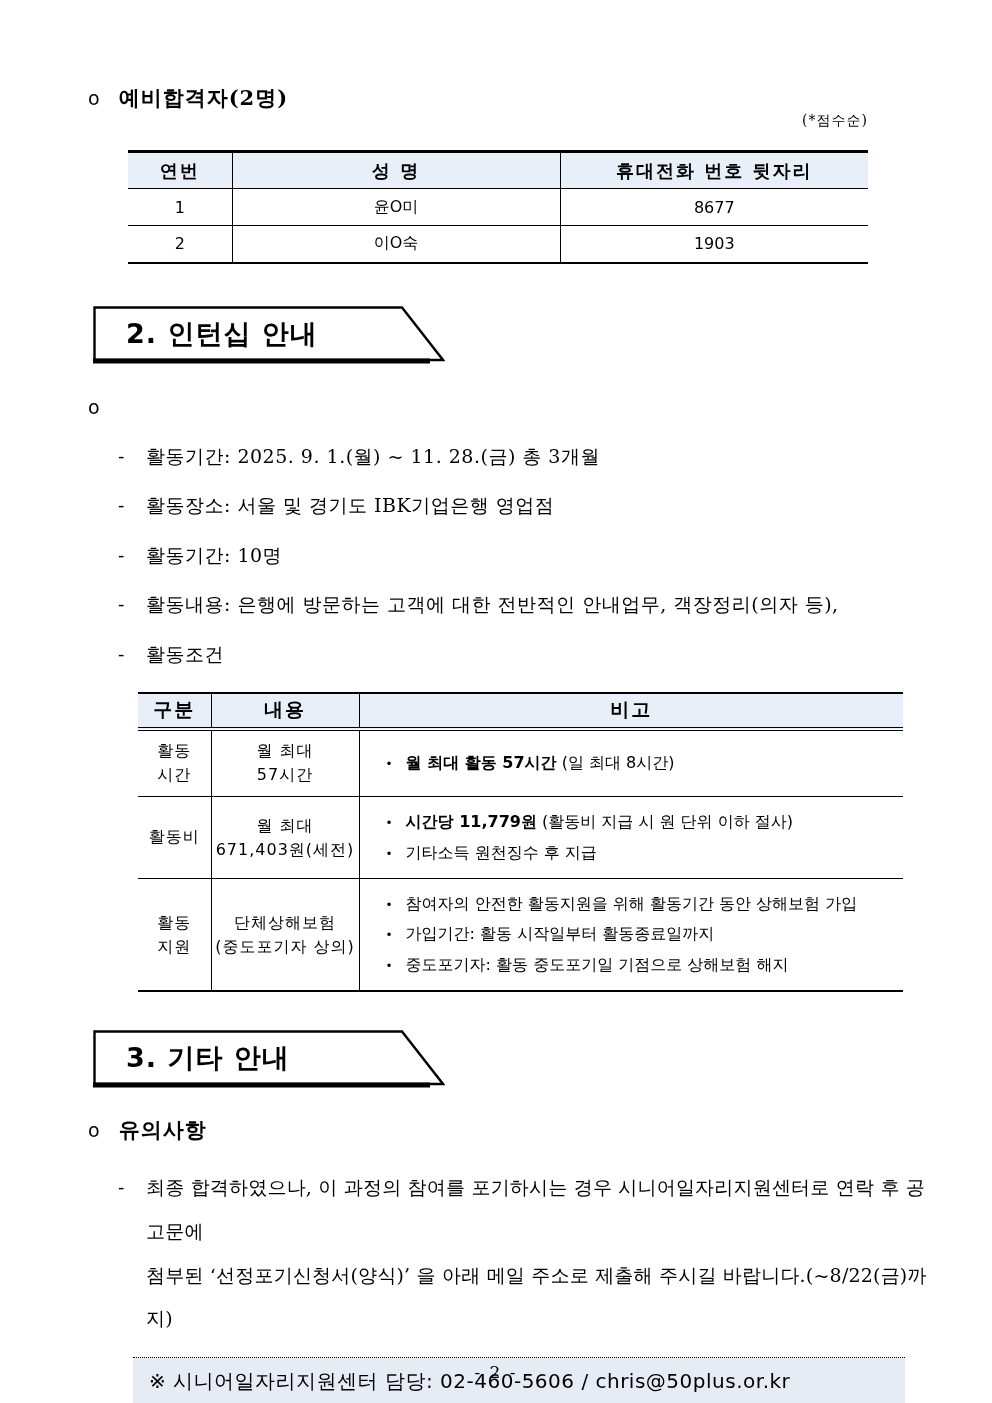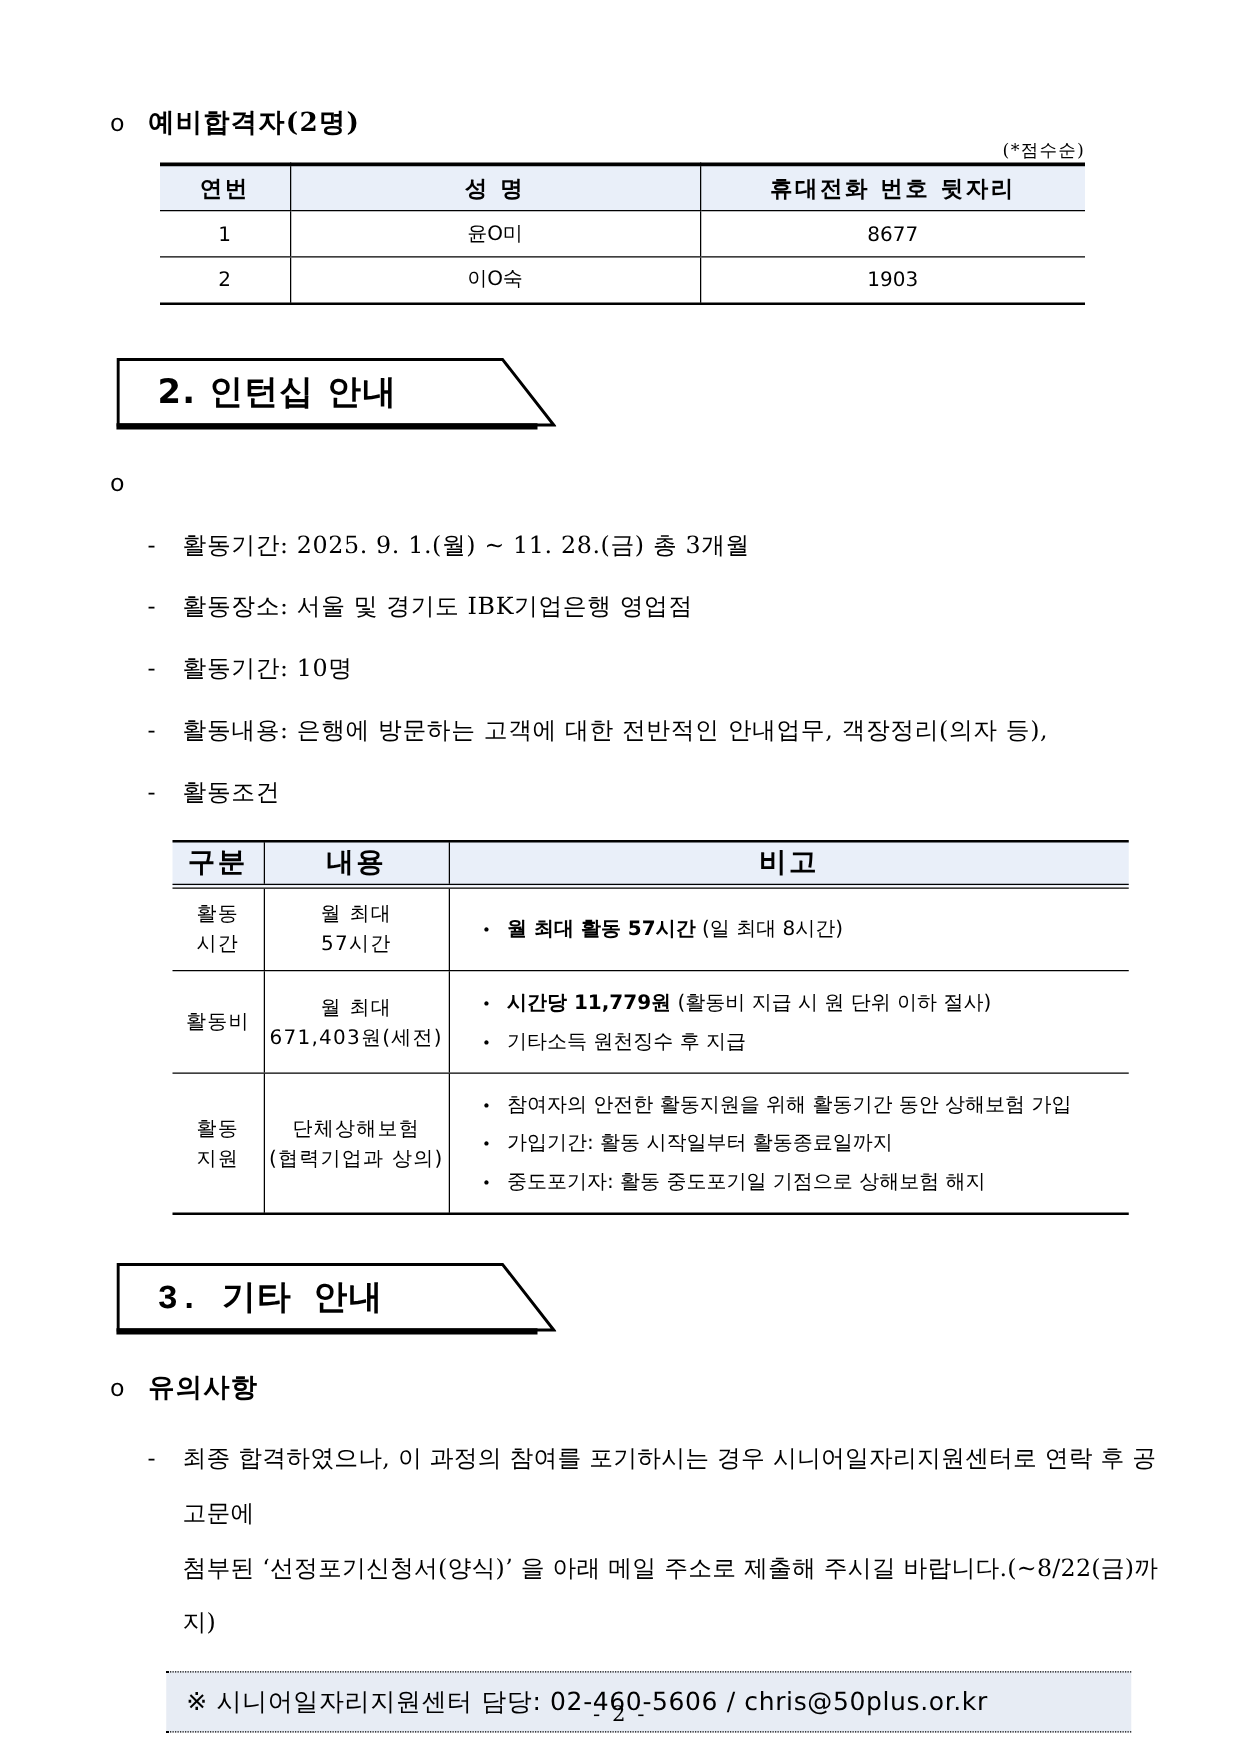--- a/index.html
+++ b/index.html
@@ -20,7 +20,7 @@
 
   
   table { border-collapse:collapse; table-layout:fixed; }
-  .tbl1 { width:740px; margin:0 0 0 40px; border-top:3px solid #000; border-bottom:2.5px solid #000; }
+  .tbl1 { width:740px; margin:20px 0 0 40px; border-top:3px solid #000; border-bottom:2.5px solid #000; }
   .tbl1 th { background:#e9eff9; font-size:18px; font-weight:700; height:37px; letter-spacing:2px;
              border-bottom:1.8px solid #000; }
   .tbl1 td { font-size:16px; height:37px; text-align:center; border-bottom:1.5px solid #000; }

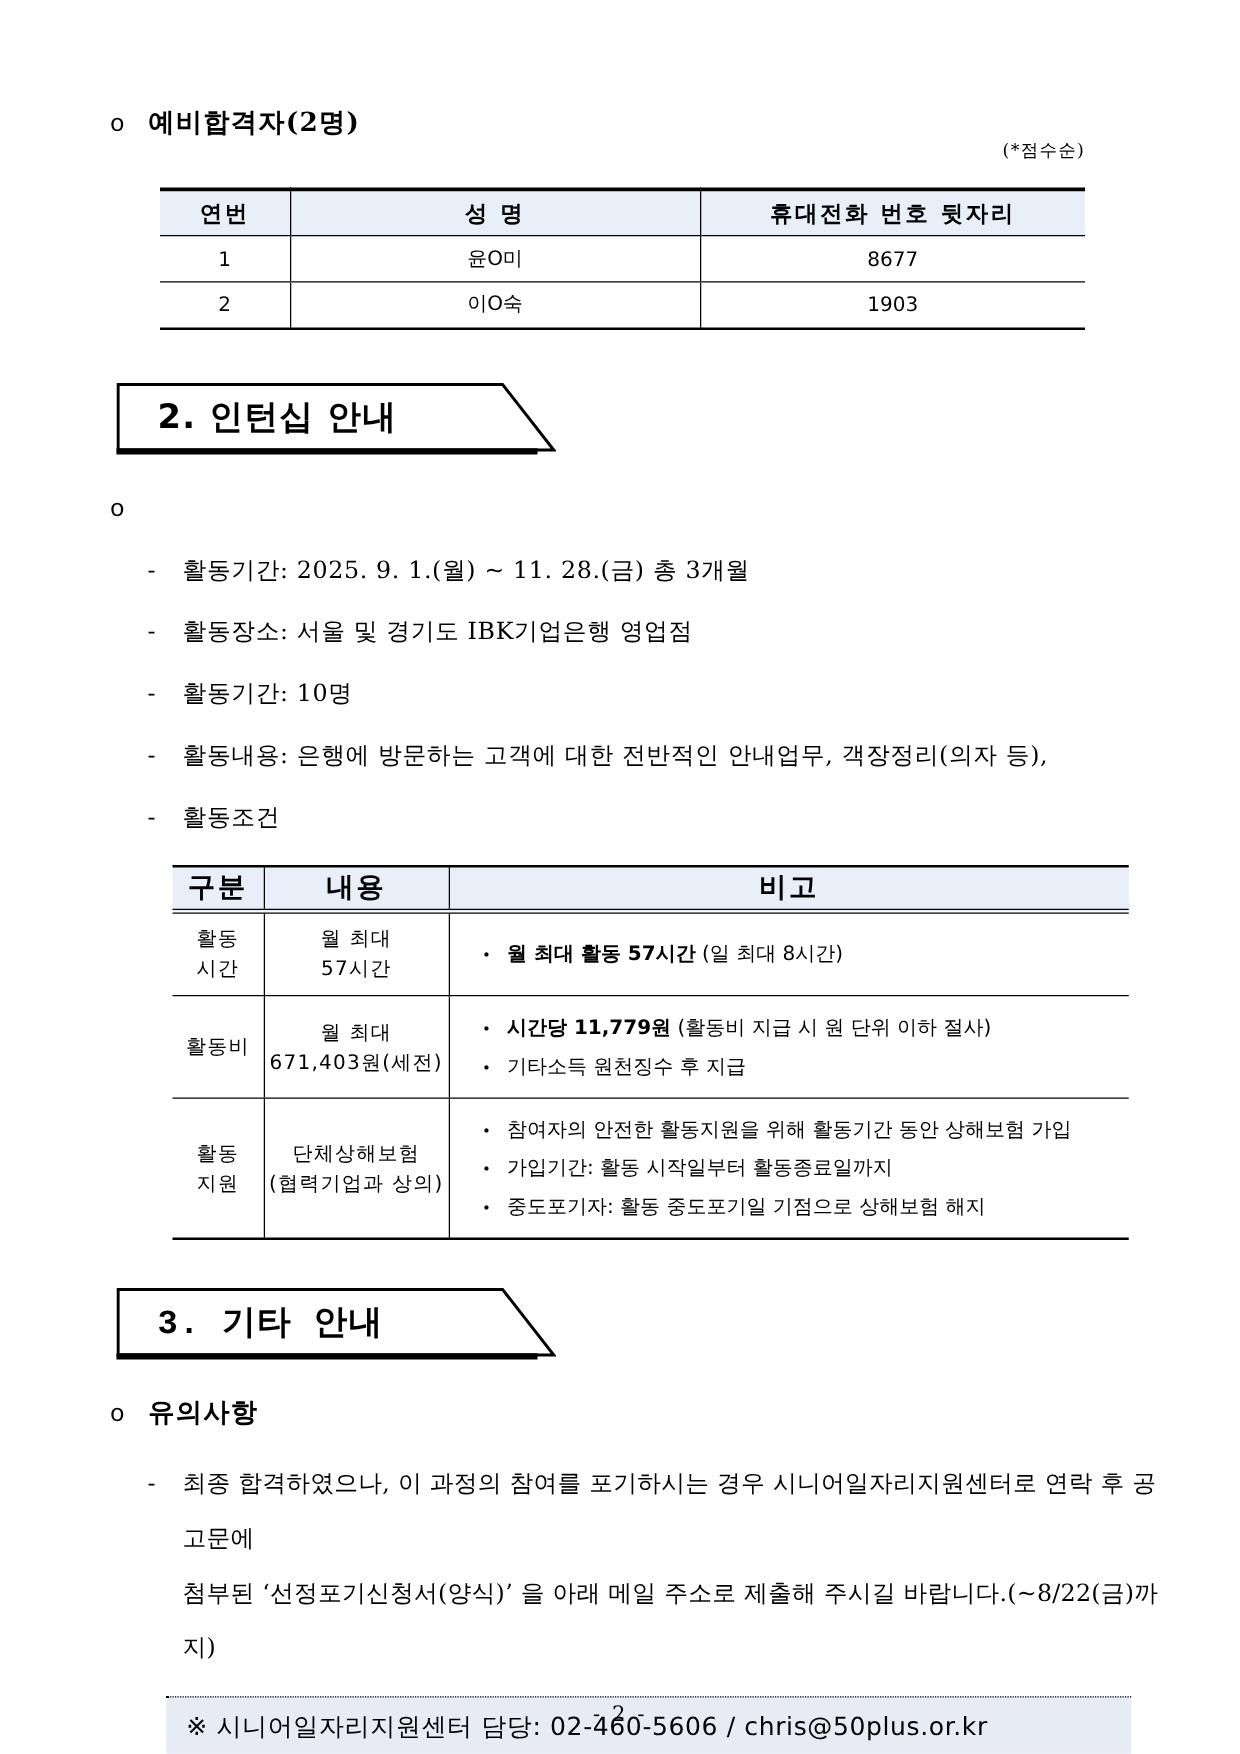--- a/index.html
+++ b/index.html
@@ -28,7 +28,7 @@
   .tbl1 tr:last-child td { border-bottom:none; }
 
   .tbl2 { width:765px; margin:20px 0 0 50px; border-top:2.5px solid #000; border-bottom:2.5px solid #000; }
-  .tbl2 th { background:#e9eff9; font-size:22px; font-weight:700; height:36px; letter-spacing:2px;
+  .tbl2 th { background:#e9eff9; font-size:19px; font-weight:700; height:36px; letter-spacing:2px;
              border-bottom:4px double #000; }
   .tbl2 td { font-size:16px; border-bottom:1.5px solid #000; vertical-align:middle; }
   .tbl2 tr > *:not(:first-child) { border-left:1.5px solid #000; }

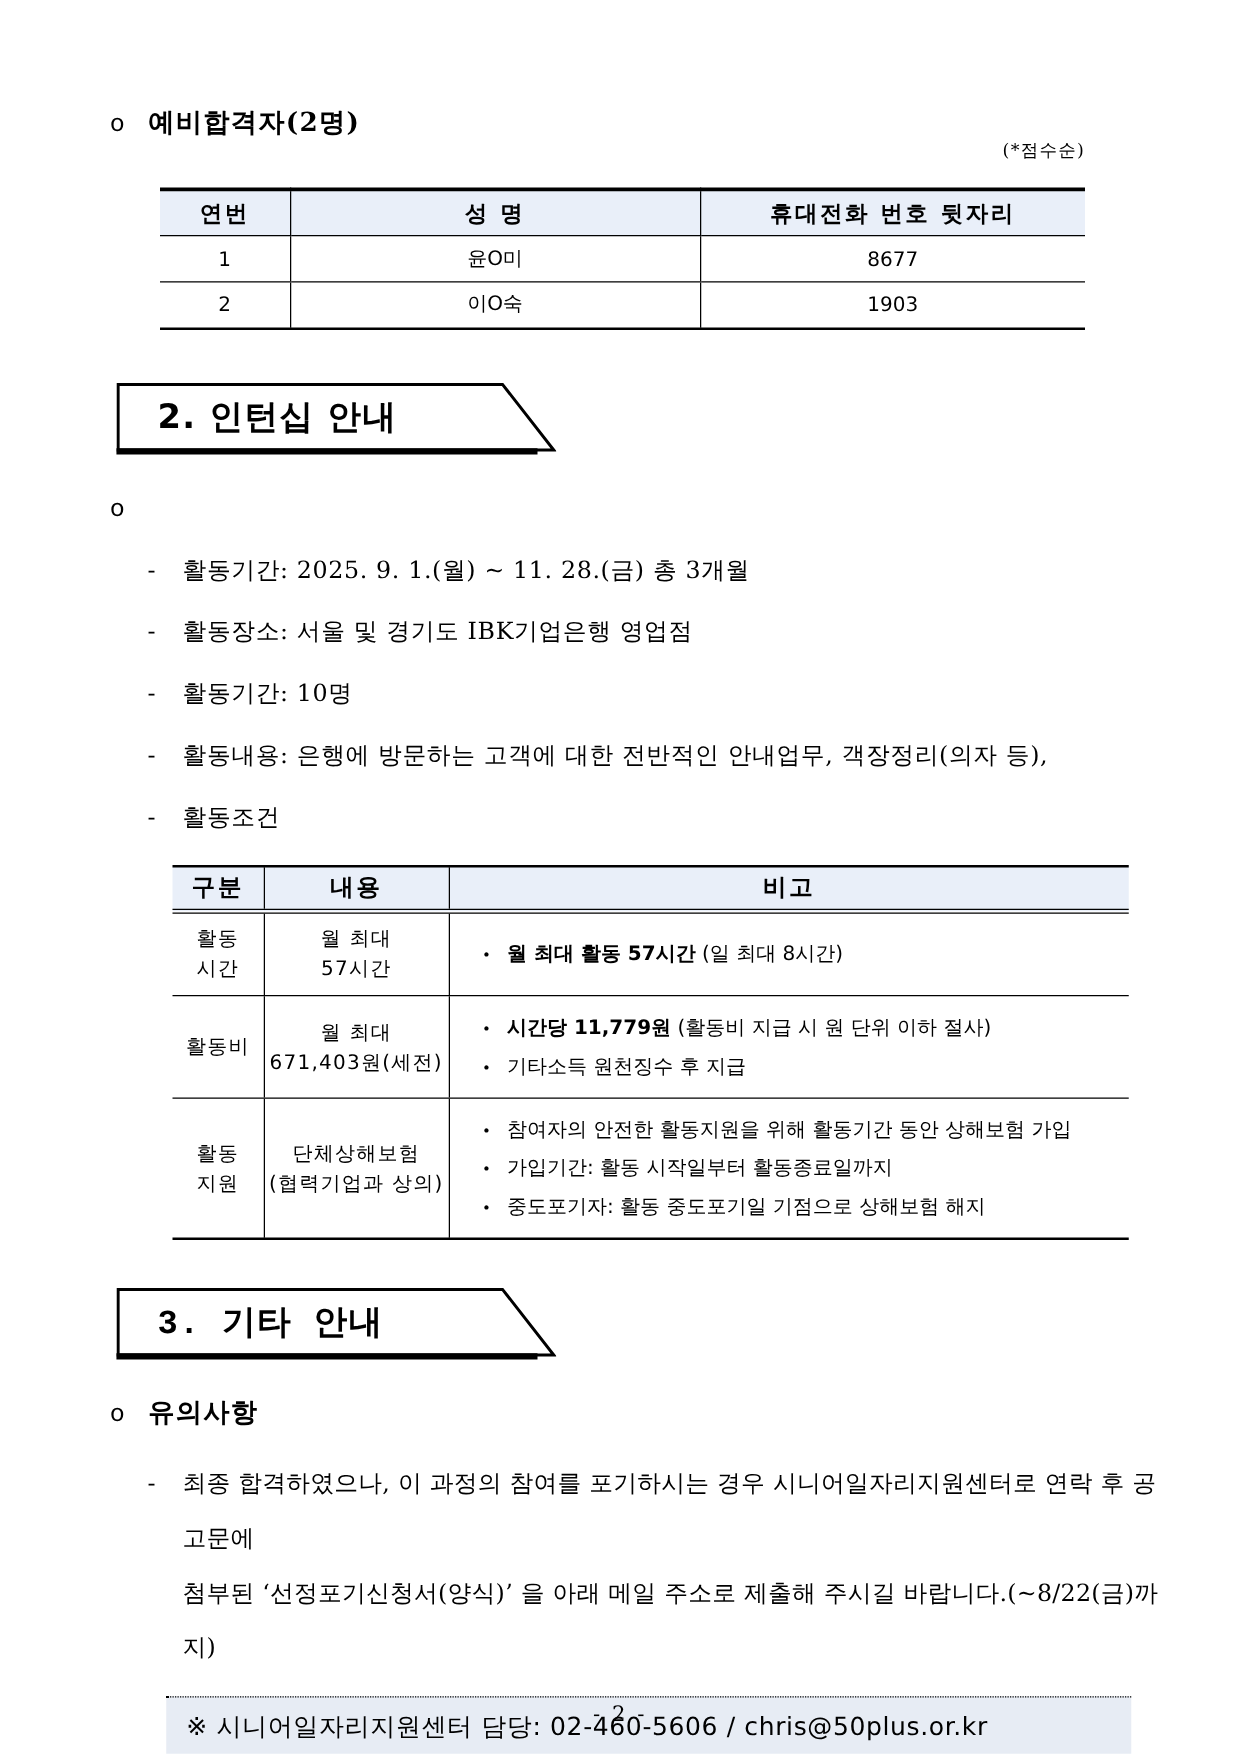--- a/index.html
+++ b/index.html
@@ -193,7 +193,7 @@
         <td class="c pre">활동
 지원</td>
         <td class="c pre">단체상해보험
-(협력기업과 상의)</td>
+(중도포기자 상의)</td>
         <td>
           <div class="remarks">
             <div class="remark">

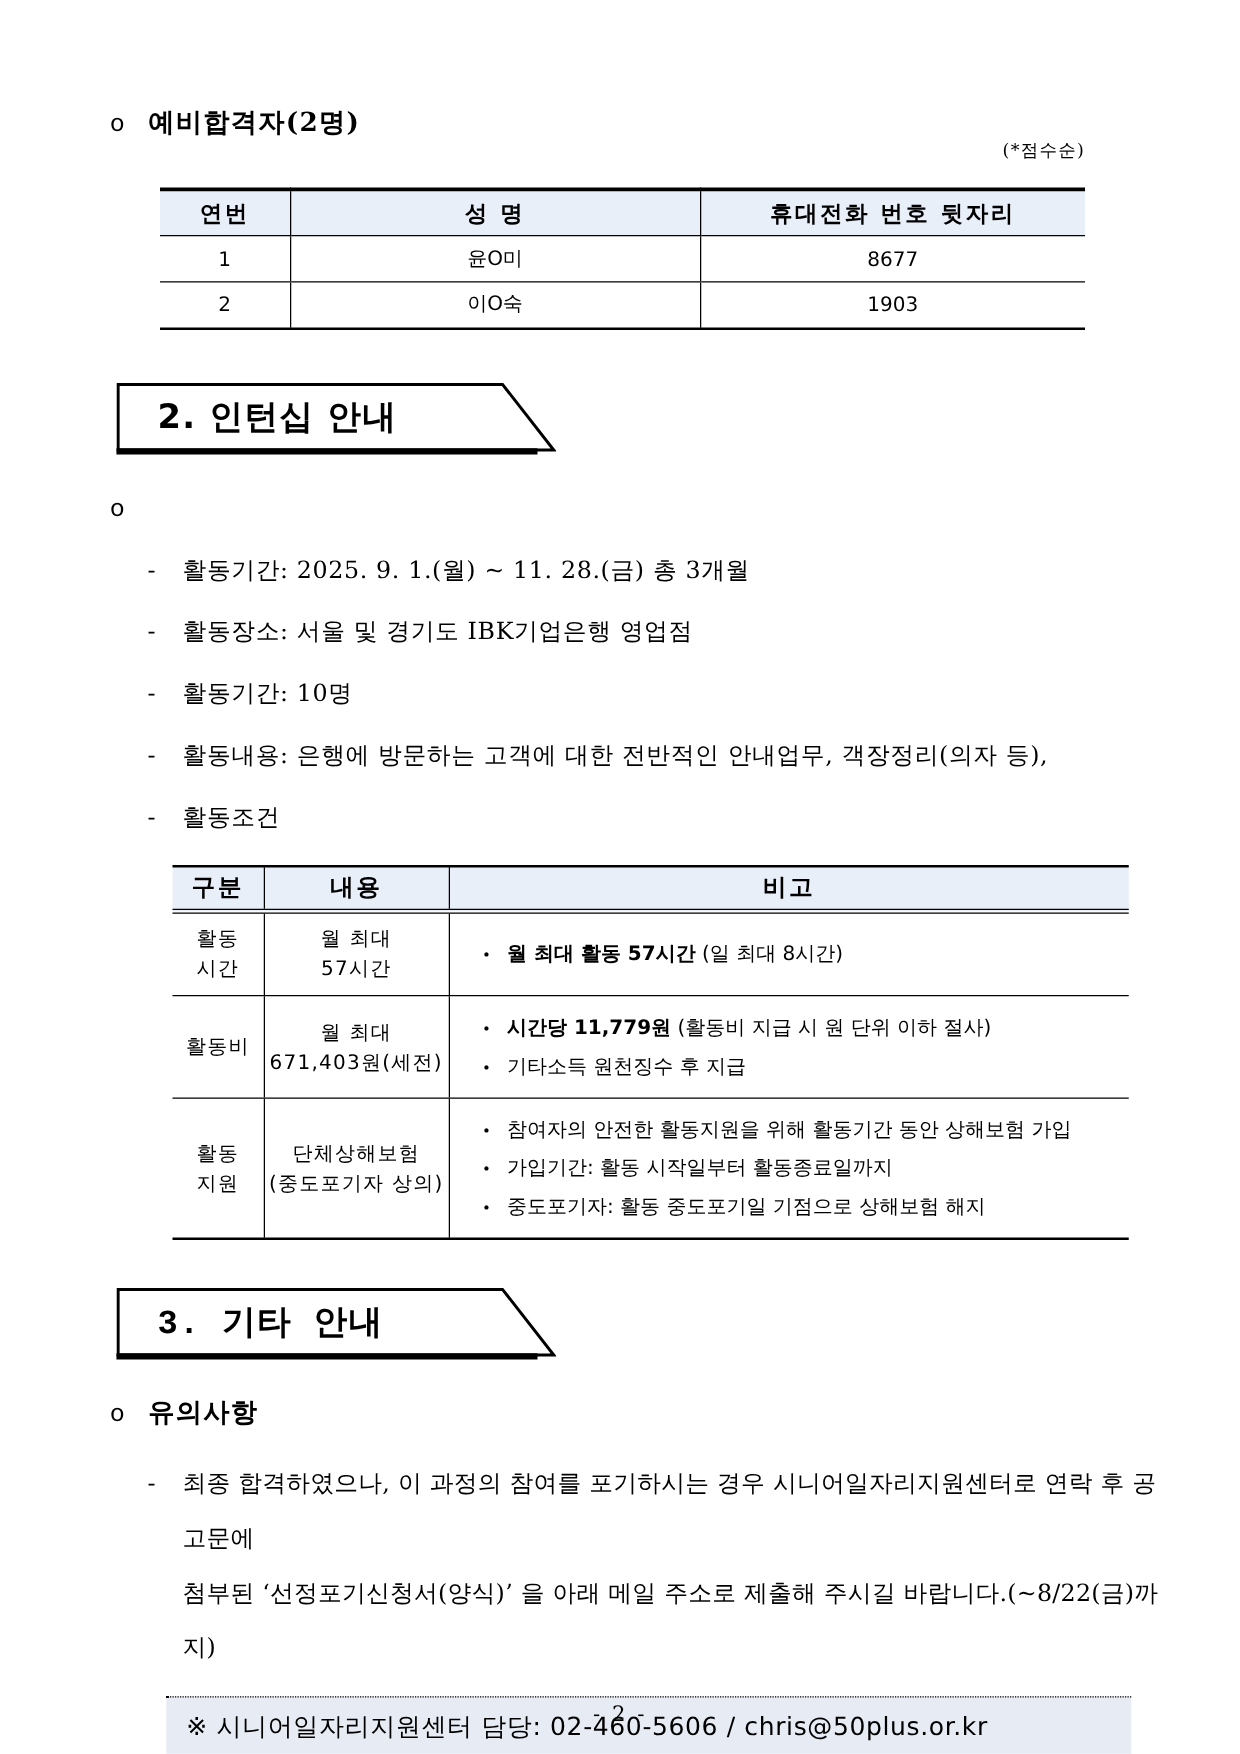--- a/index.html
+++ b/index.html
@@ -67,7 +67,7 @@
   .banner2 { margin-top:42px; }
   .sub2 { margin-top:32px; }
   .bullets2 { margin-top:26px; }
-  .banner3 { margin-top:38px;font-family:Liberation Mono, monospace; }
+  .banner3 { margin-top:38px; }
   .sub3 { margin-top:28px; }
 </style>
 </head>

